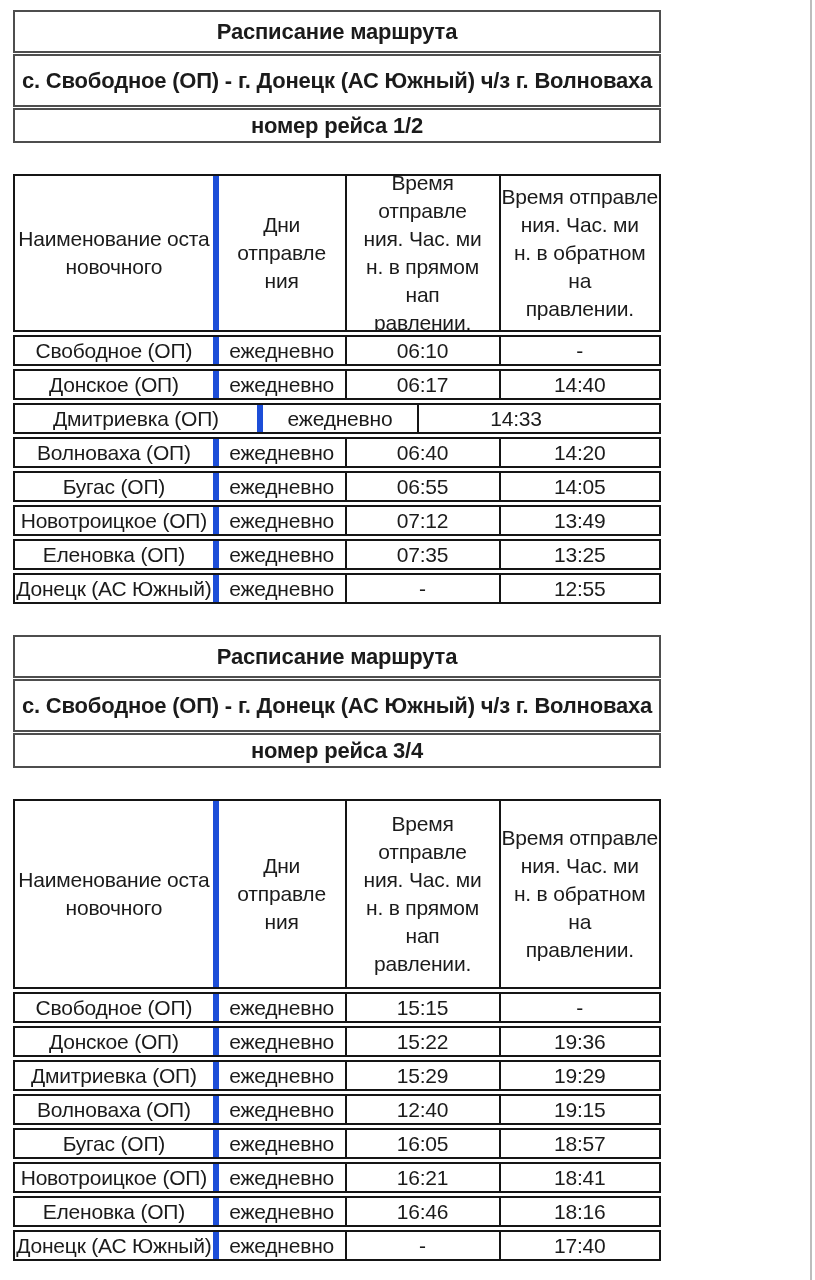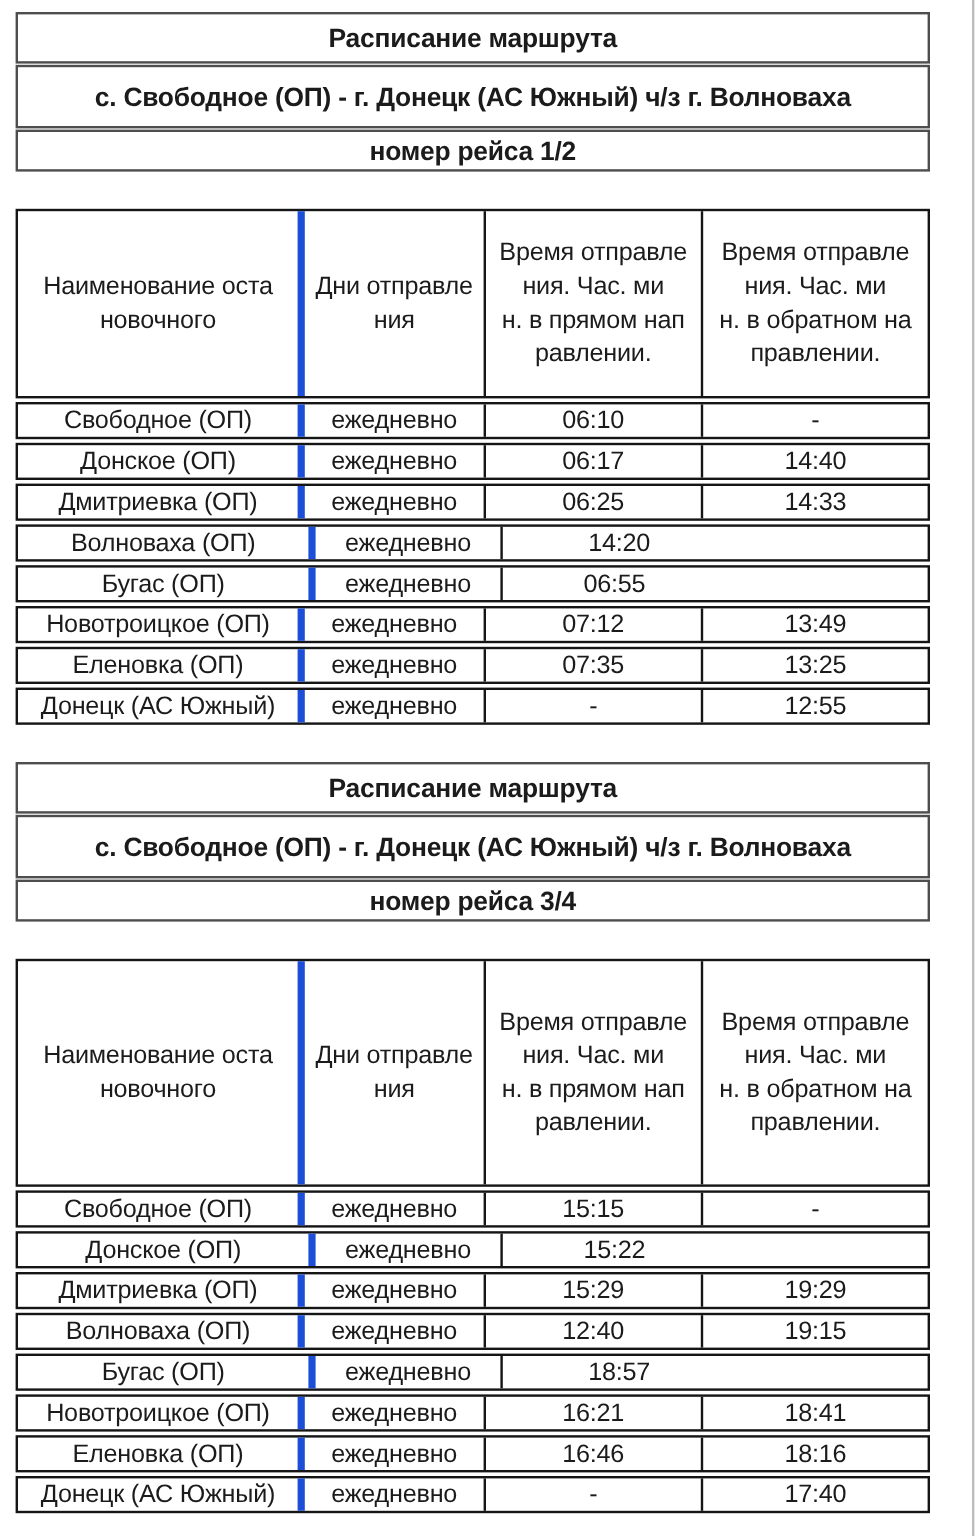--- a/index.html
+++ b/index.html
@@ -24,7 +24,7 @@
   .sched {
     position: absolute;
     left: 13px;
-    width: 762px;
+    width: 648px;
   }
   .sched.first  { top: 10px;  }
   .sched.second { top: 635px; }

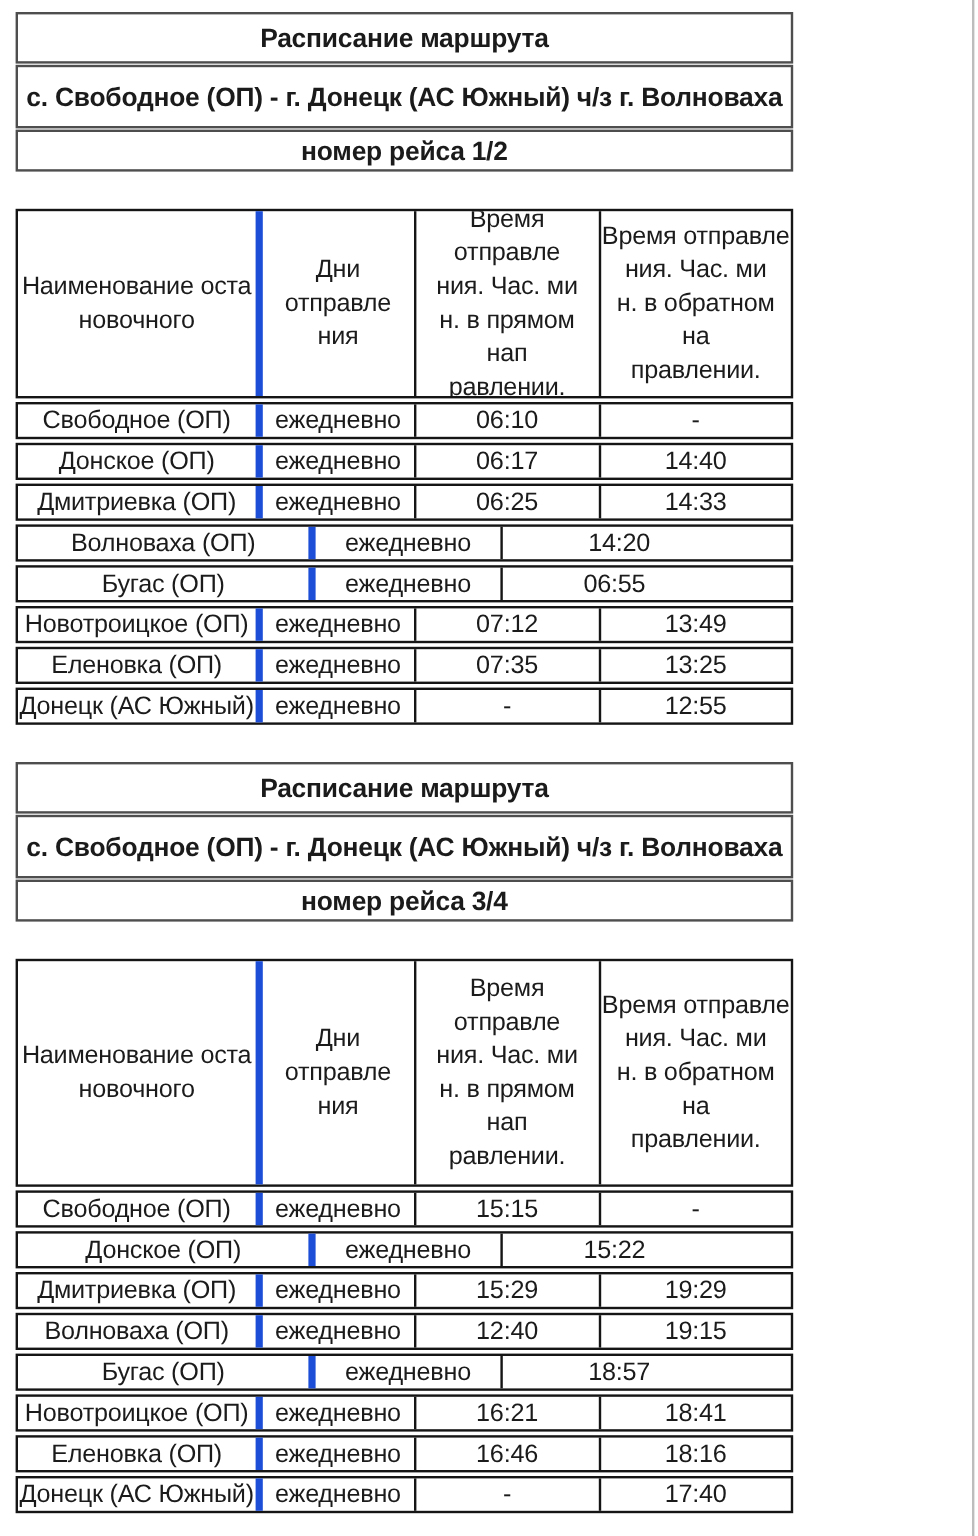--- a/index.html
+++ b/index.html
@@ -127,7 +127,6 @@
           <div class="t-row">
             <div class="t-cell c1">Дмитриевка (ОП)</div>
             <div class="t-cell c2">ежедневно</div>
-            <div class="t-cell c3">06:25</div>
             <div class="t-cell c4">14:33</div>
           </div>
           <div class="t-row">

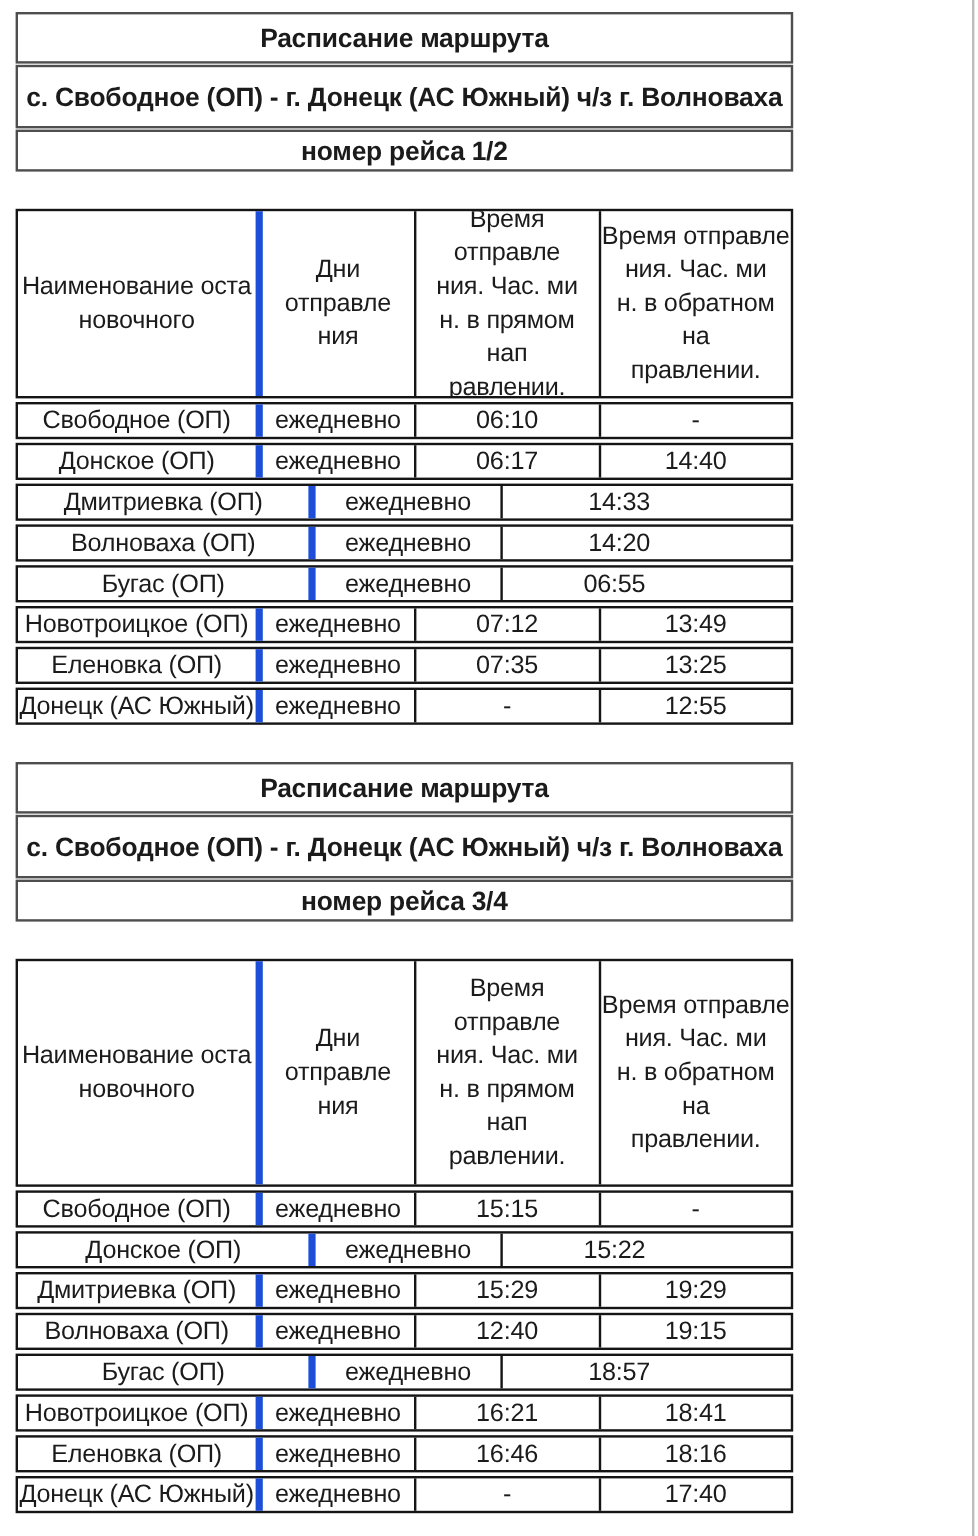--- a/index.html
+++ b/index.html
@@ -132,6 +132,7 @@
           <div class="t-row">
             <div class="t-cell c1">Волноваха (ОП)</div>
             <div class="t-cell c2">ежедневно</div>
+            <div class="t-cell c3">06:40</div>
             <div class="t-cell c4">14:20</div>
           </div>
           <div class="t-row">

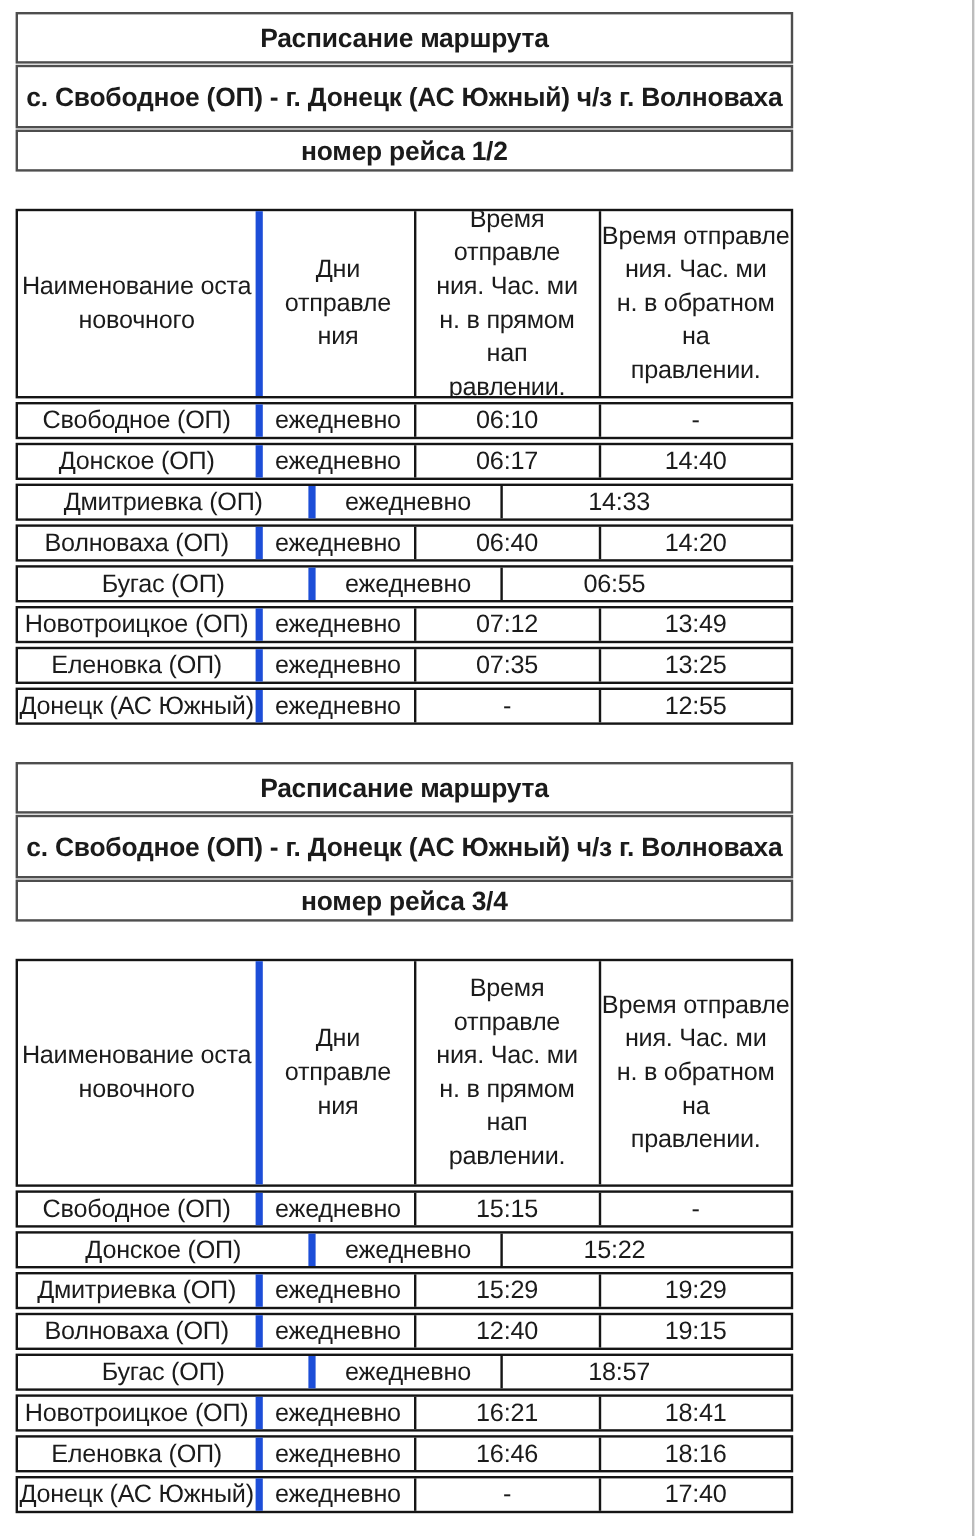--- a/index.html
+++ b/index.html
@@ -139,6 +139,7 @@
             <div class="t-cell c1">Бугас (ОП)</div>
             <div class="t-cell c2">ежедневно</div>
             <div class="t-cell c3">06:55</div>
+            <div class="t-cell c4">14:05</div>
           </div>
           <div class="t-row">
             <div class="t-cell c1">Новотроицкое (ОП)</div>

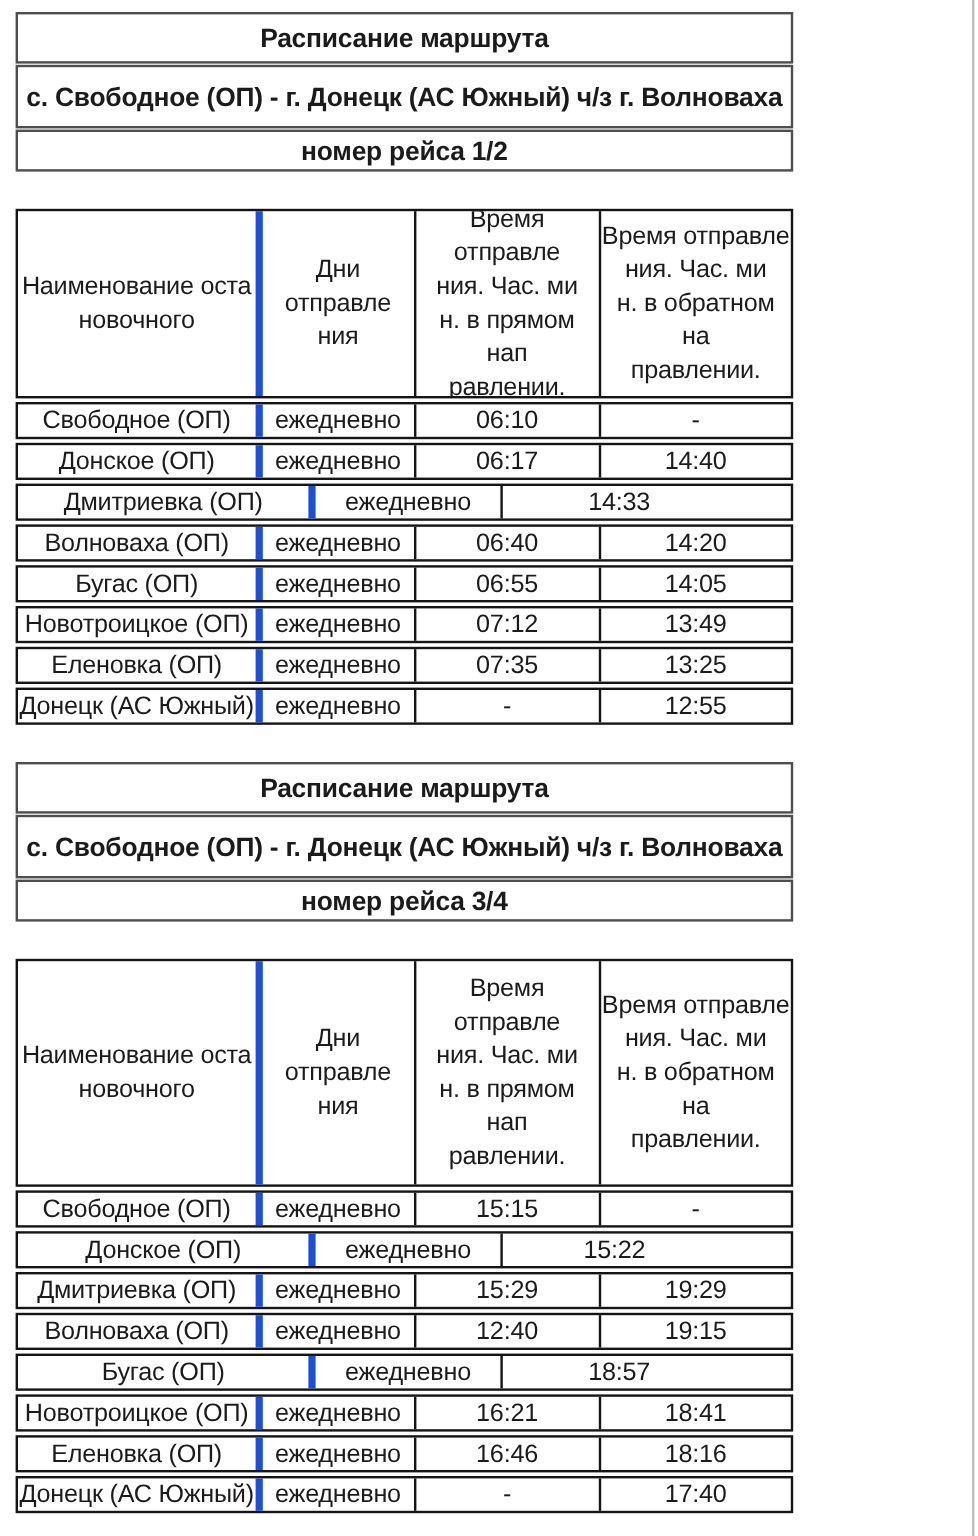--- a/index.html
+++ b/index.html
@@ -195,6 +195,7 @@
             <div class="t-cell c1">Донское (ОП)</div>
             <div class="t-cell c2">ежедневно</div>
             <div class="t-cell c3">15:22</div>
+            <div class="t-cell c4">19:36</div>
           </div>
           <div class="t-row">
             <div class="t-cell c1">Дмитриевка (ОП)</div>

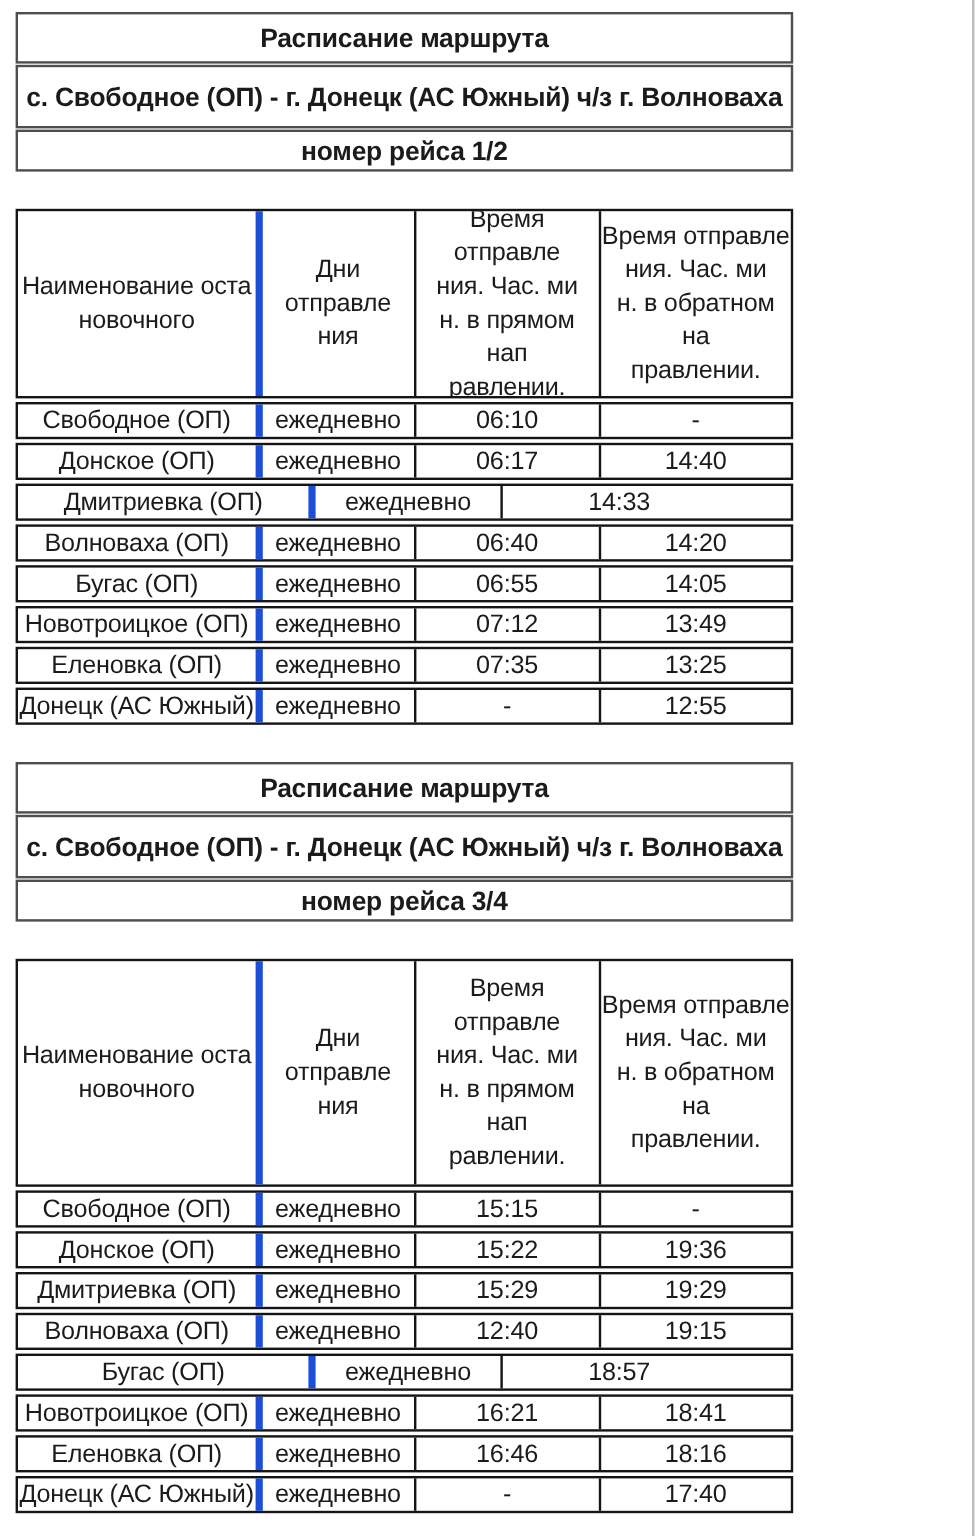--- a/index.html
+++ b/index.html
@@ -212,6 +212,7 @@
           <div class="t-row">
             <div class="t-cell c1">Бугас (ОП)</div>
             <div class="t-cell c2">ежедневно</div>
+            <div class="t-cell c3">16:05</div>
             <div class="t-cell c4">18:57</div>
           </div>
           <div class="t-row">

